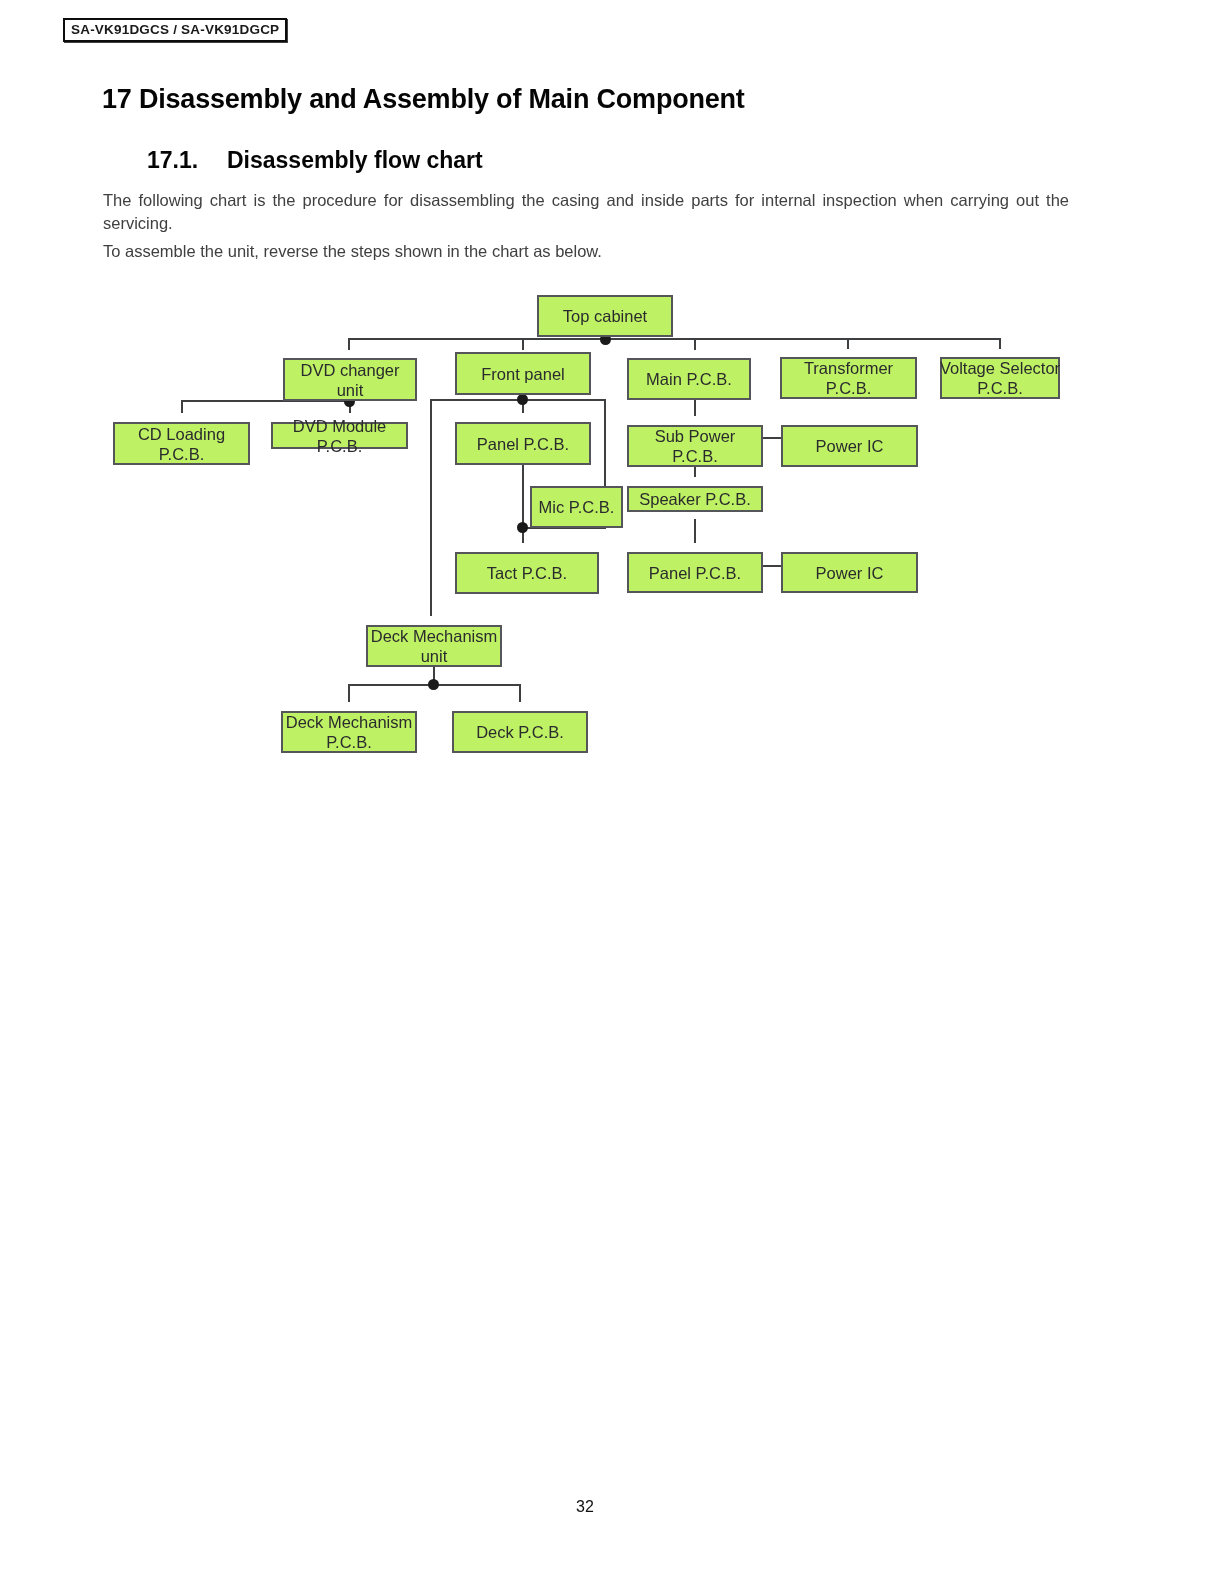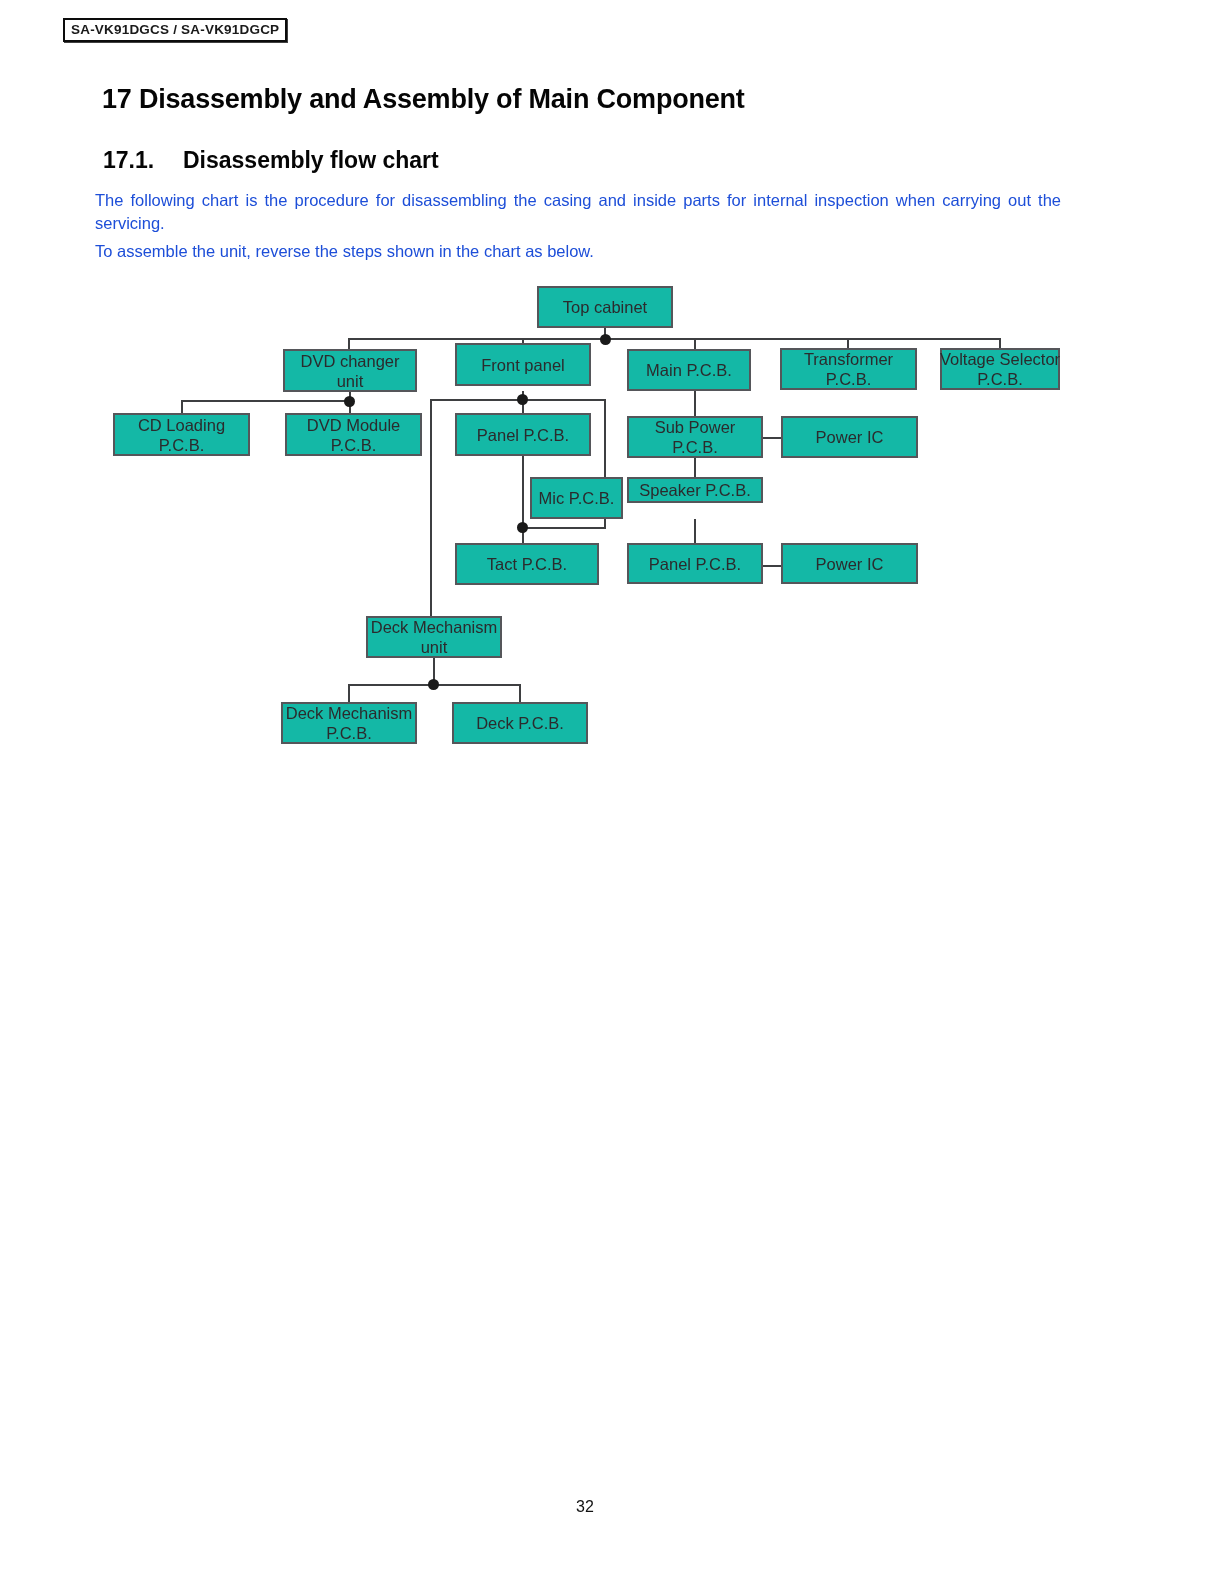--- a/index.html
+++ b/index.html
@@ -23,7 +23,7 @@
     font-size:27px;font-weight:bold;color:#050505;letter-spacing:-.2px;
   }
   .h2{position:absolute;left:103px;top:147px;font-size:23px;font-weight:bold;color:#050505;}
-  .h2 .num{display:inline-block;min-width:80px;}
+  .h2 .num{display:inline-block;min-width:80px;margin-left:44px;}
   .para{
     position:absolute;left:95px;width:966px;
     font-size:16.5px;line-height:23px;text-align:justify;color:#1d4ed8;

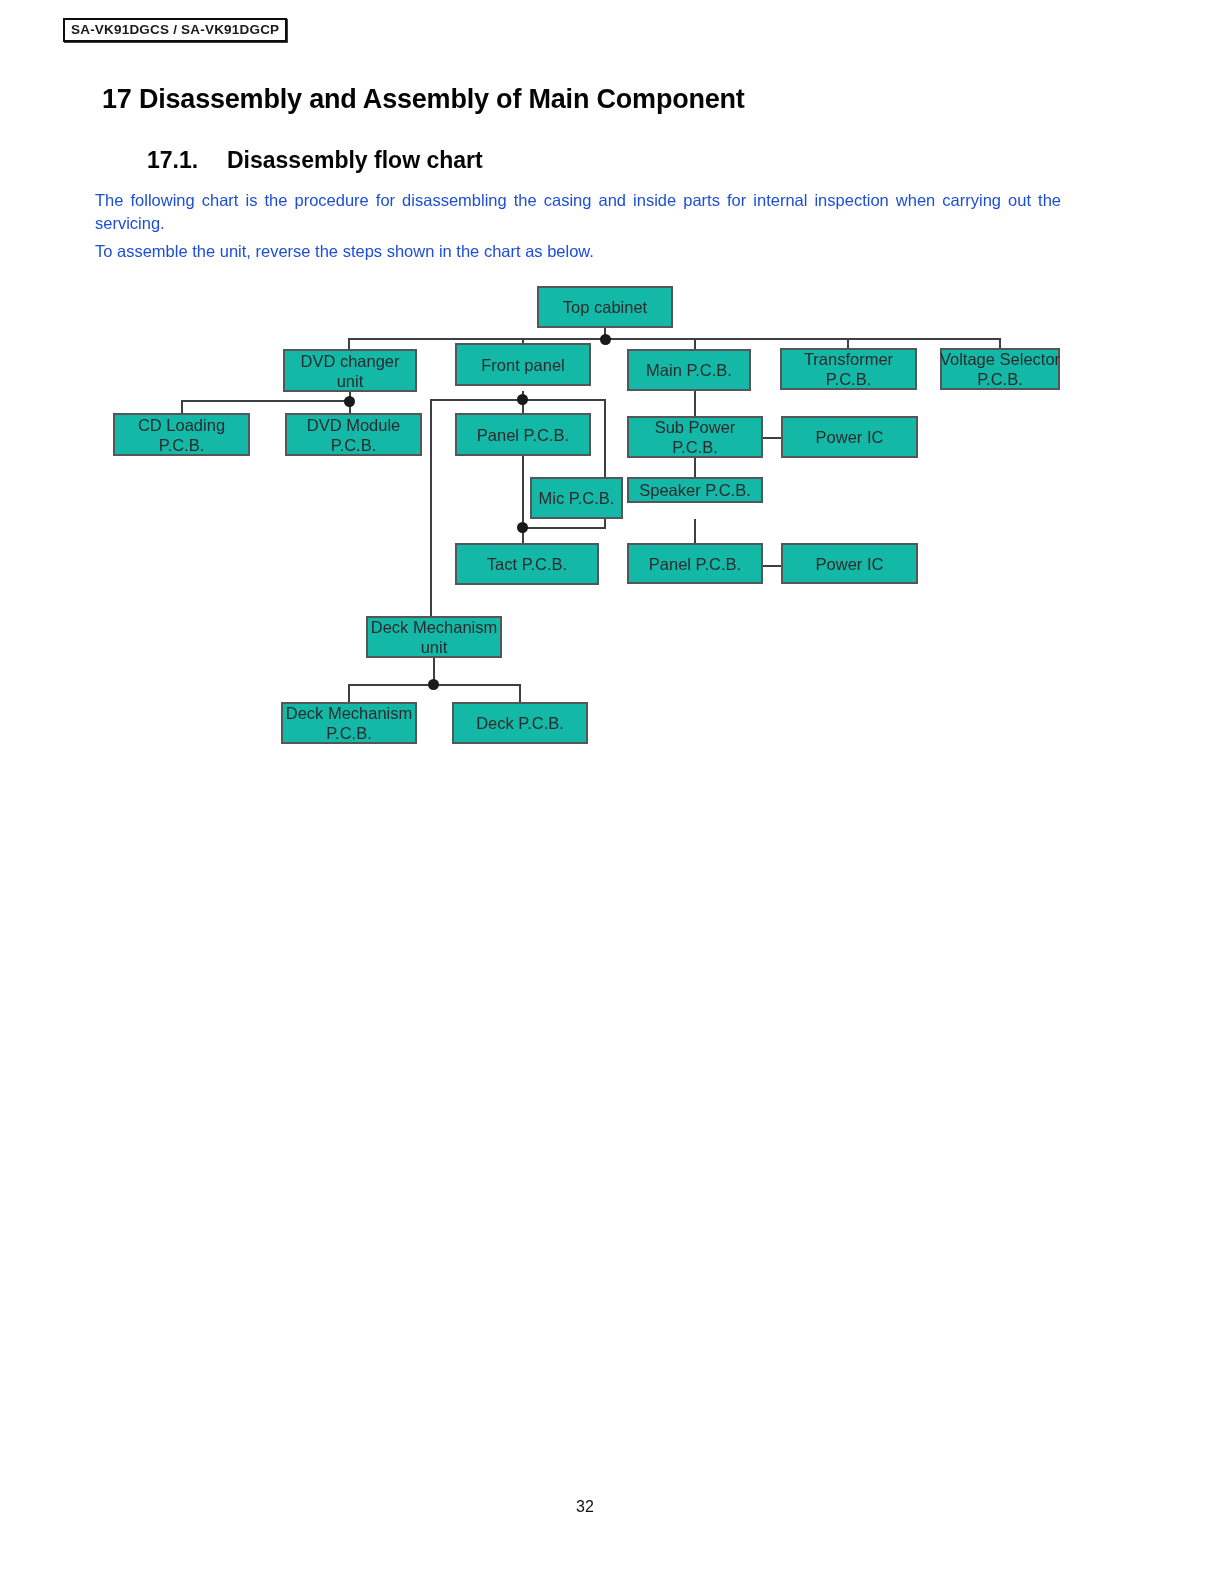--- a/index.html
+++ b/index.html
@@ -25,8 +25,8 @@
   .h2{position:absolute;left:103px;top:147px;font-size:23px;font-weight:bold;color:#050505;}
   .h2 .num{display:inline-block;min-width:80px;margin-left:44px;}
   .para{
-    position:absolute;left:95px;width:966px;
-    font-size:16.5px;line-height:23px;text-align:justify;color:#1d4ed8;
+    position:absolute;left:103px;width:966px;
+    font-size:16.5px;line-height:23px;text-align:justify;color:#404040;
   }
   .p1{top:189px;}
   .p2{top:240px;text-align:left;}

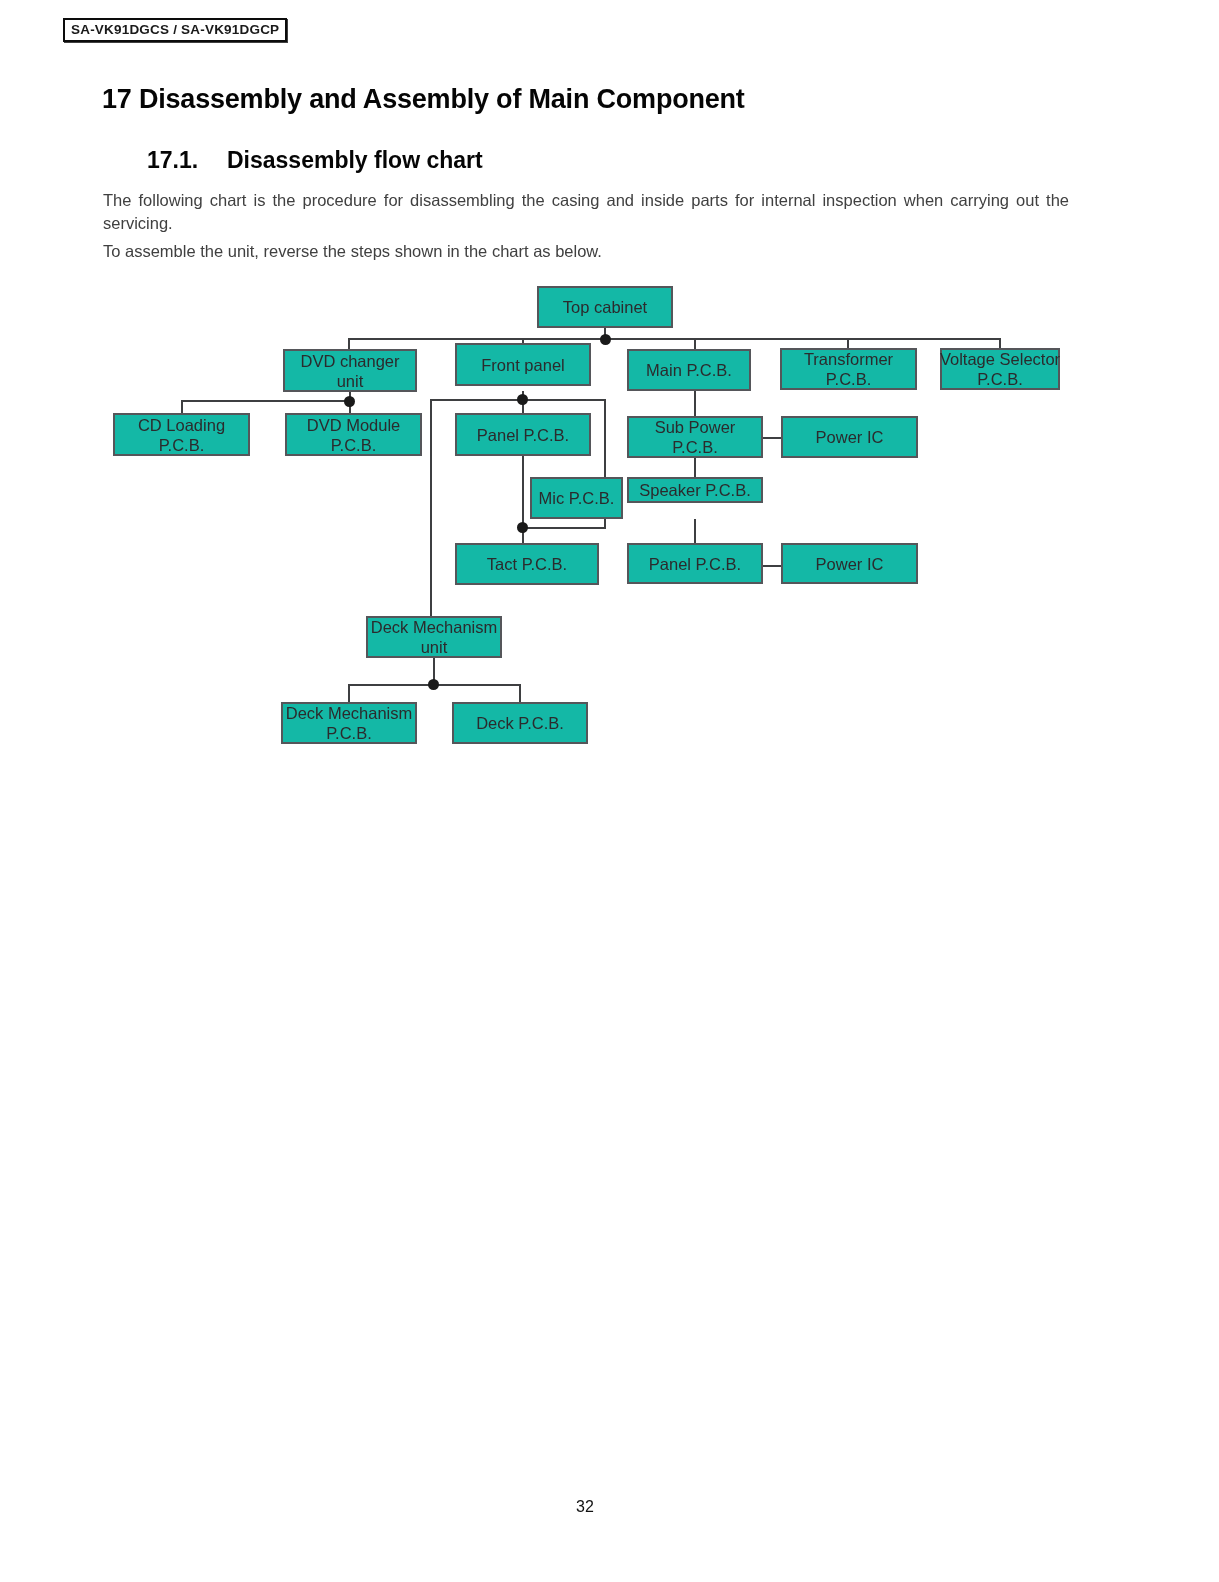--- a/index.html
+++ b/index.html
@@ -35,10 +35,10 @@
   .vl{position:absolute;width:2px;background:var(--line);}
   .dot{position:absolute;width:11px;height:11px;border-radius:50%;background:var(--dot);}
   .box{
-    position:absolute;background:#14b8a6;border:2px solid var(--border);
+    position:absolute;background:#bef264;border:2px solid var(--border);
     display:flex;align-items:center;justify-content:center;
     font-size:16.5px;line-height:20px;color:var(--boxtext);
-    text-align:center;white-space:pre;
+    text-align:center;white-space:pre;margin-top:9px;
   }
   .page-num{position:absolute;left:0;top:1498px;width:1170px;text-align:center;font-size:16px;color:#111;}
 </style>

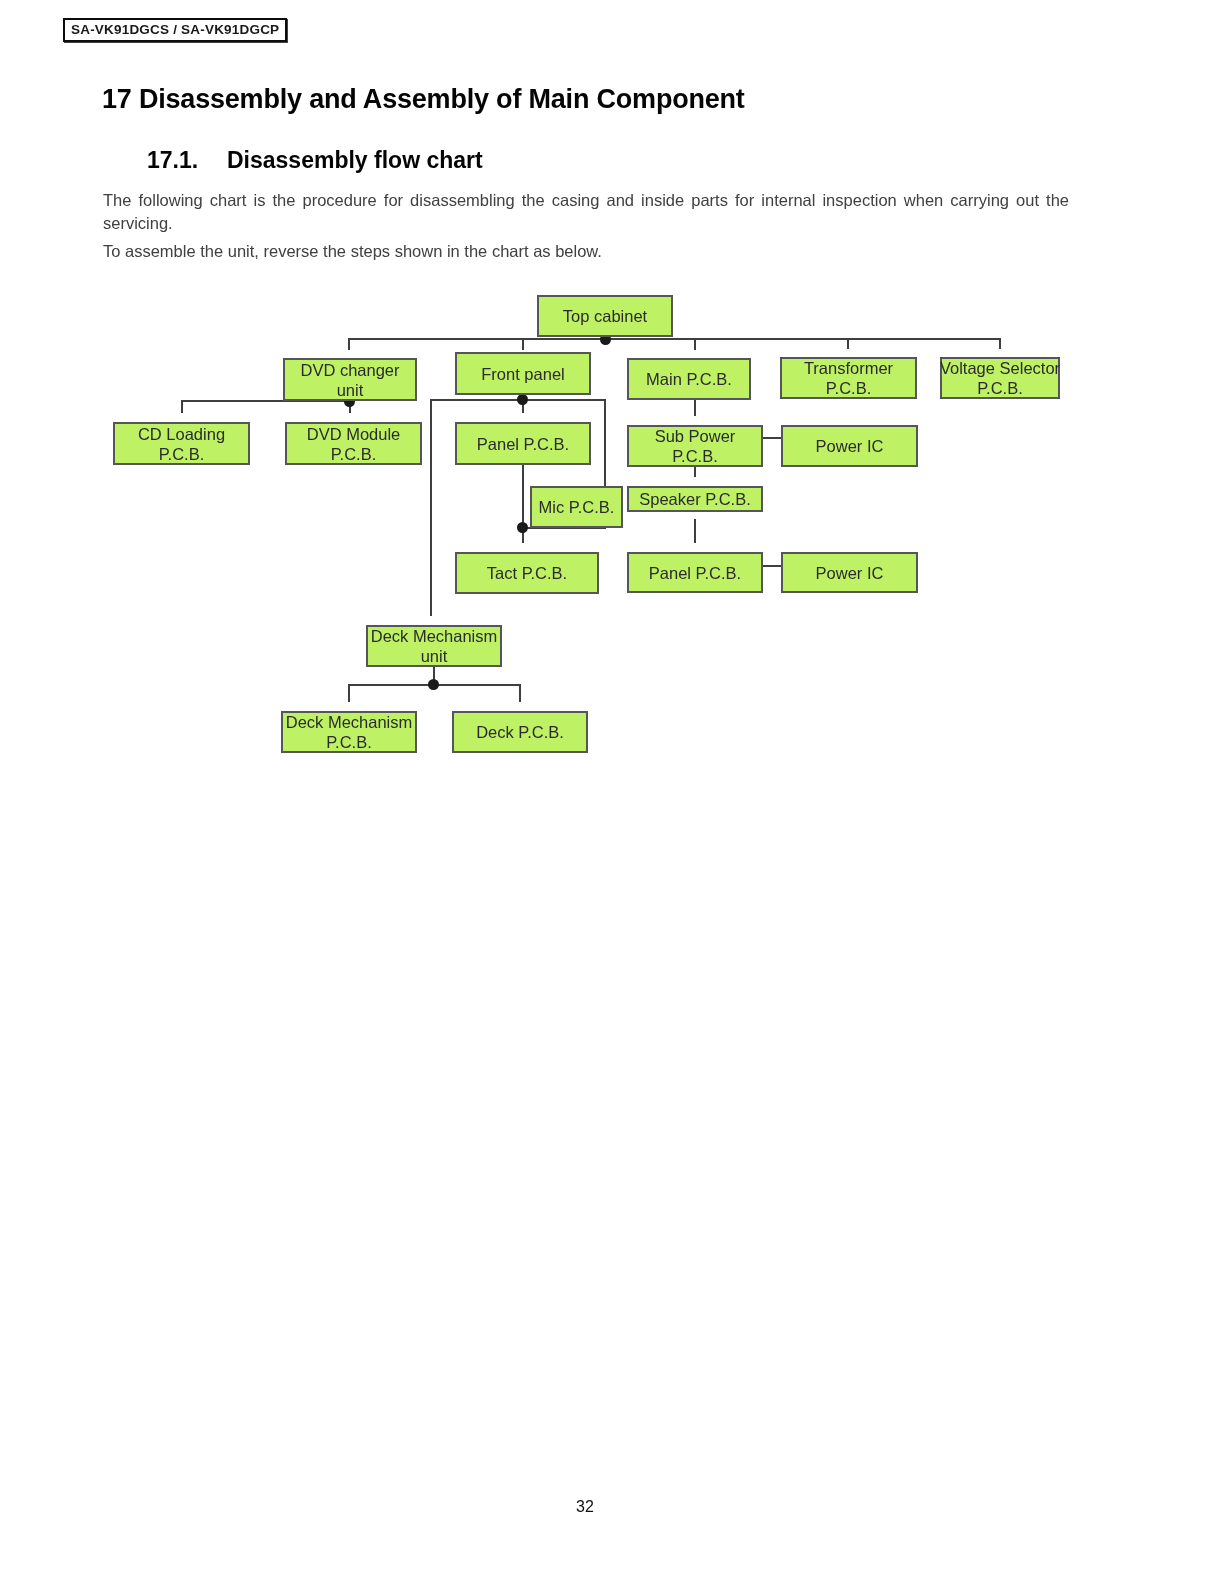--- a/index.html
+++ b/index.html
@@ -110,7 +110,7 @@
 P.C.B.</div>
     <div class="box" style="left:113px;top:413px;width:137px;height:43px">CD Loading
 P.C.B.</div>
-    <div class="box" style="left:285px;top:413px;width:137px;height:43px">DVD Module
+    <div class="box" style="left:271px;top:413px;width:137px;height:27px">DVD Module
 P.C.B.</div>
     <div class="box" style="left:455px;top:413px;width:136px;height:43px">Panel P.C.B.</div>
     <div class="box" style="left:627px;top:416px;width:136px;height:42px">Sub Power

